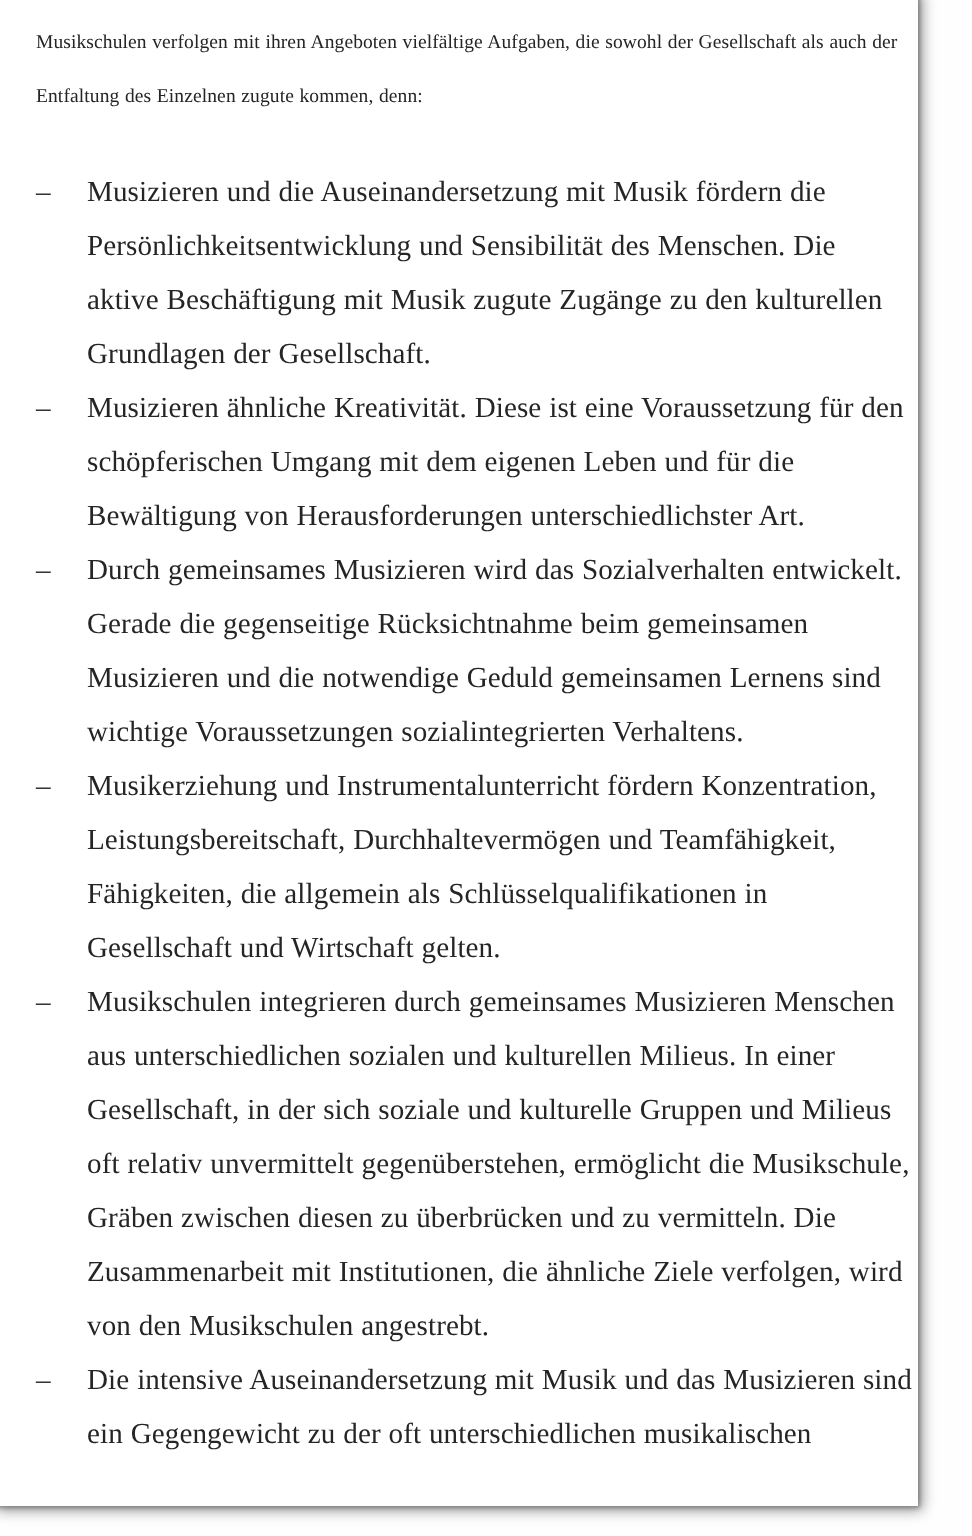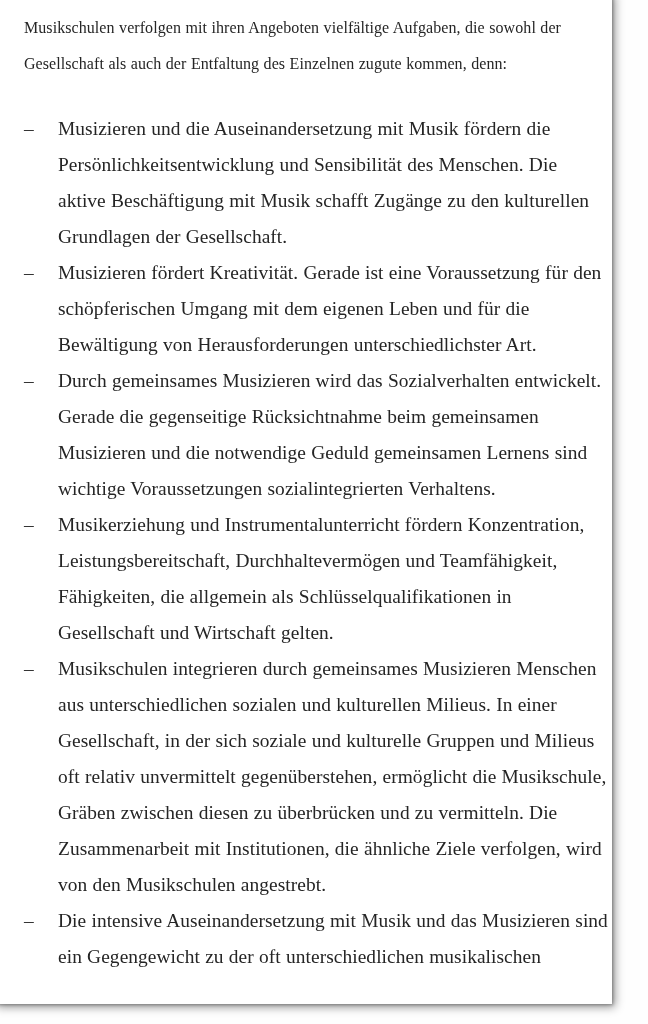--- a/index.html
+++ b/index.html
@@ -54,7 +54,7 @@
   }
 
   .intro-paragraph {
-    font-size: 16px;
+    font-size: 13px;
     line-height: 36px;
     color: #252525;
     text-align: left;

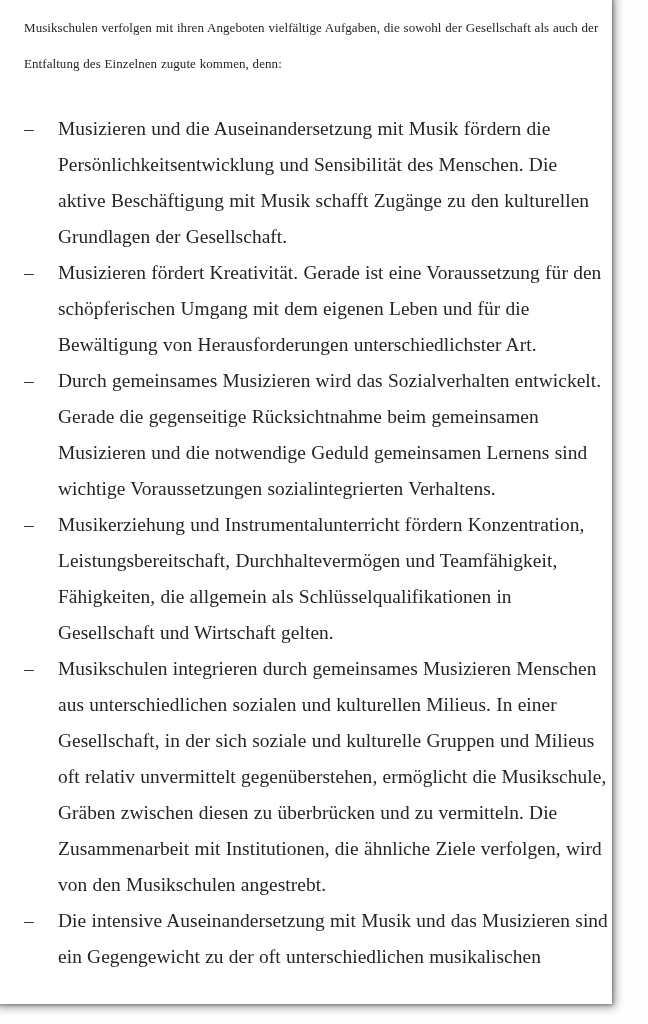--- a/index.html
+++ b/index.html
@@ -116,7 +116,7 @@
         <ul class="bullet-list">
           <li>
             <span class="dash-marker">–</span>
-            <span class="item-text">Musizieren und die Auseinandersetzung mit Musik fördern die Persönlichkeitsentwicklung und Sensibilität des Menschen. Die aktive Beschäftigung mit Musik schafft Zugänge zu den kulturellen Grundlagen der Gesellschaft.</span>
+            <span class="item-text">Musizieren und die Auseinandersetzung mit Musik fördern die Persönlichkeitsentwicklung und Sensibilität des Menschen. Die aktive Beschäftigung mit Musik zugute Zugänge zu den kulturellen Grundlagen der Gesellschaft.</span>
           </li>
           <li>
             <span class="dash-marker">–</span>

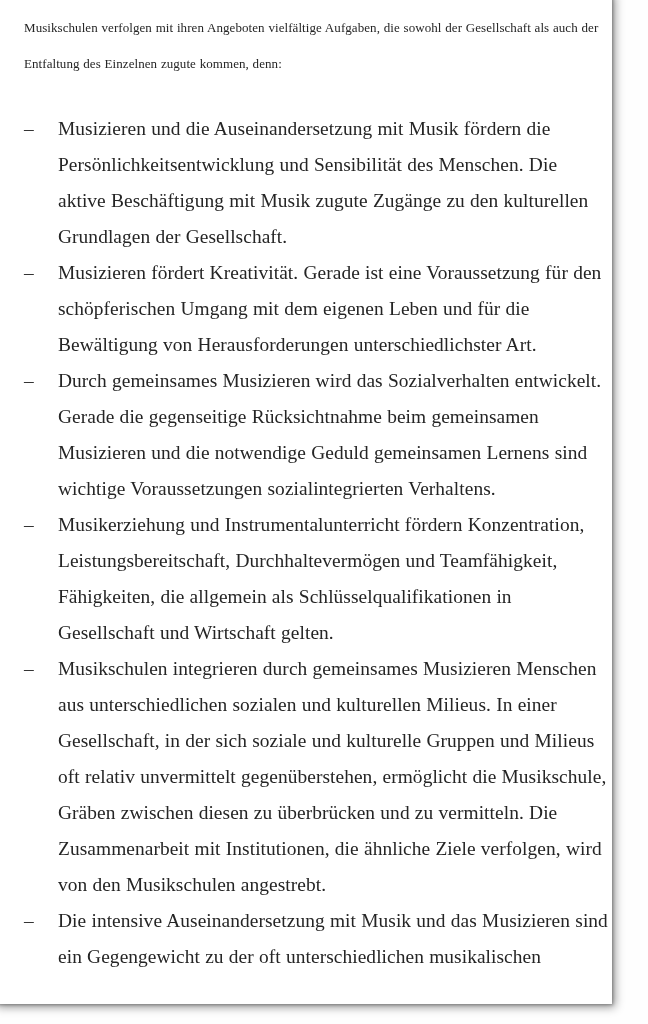--- a/index.html
+++ b/index.html
@@ -120,7 +120,7 @@
           </li>
           <li>
             <span class="dash-marker">–</span>
-            <span class="item-text">Musizieren fördert Kreativität. Gerade ist eine Voraussetzung für den schöpferischen Umgang mit dem eigenen Leben und für die Bewältigung von Herausforderungen unterschiedlichster Art.</span>
+            <span class="item-text">Musizieren ähnliche Kreativität. Diese ist eine Voraussetzung für den schöpferischen Umgang mit dem eigenen Leben und für die Bewältigung von Herausforderungen unterschiedlichster Art.</span>
           </li>
           <li>
             <span class="dash-marker">–</span>

